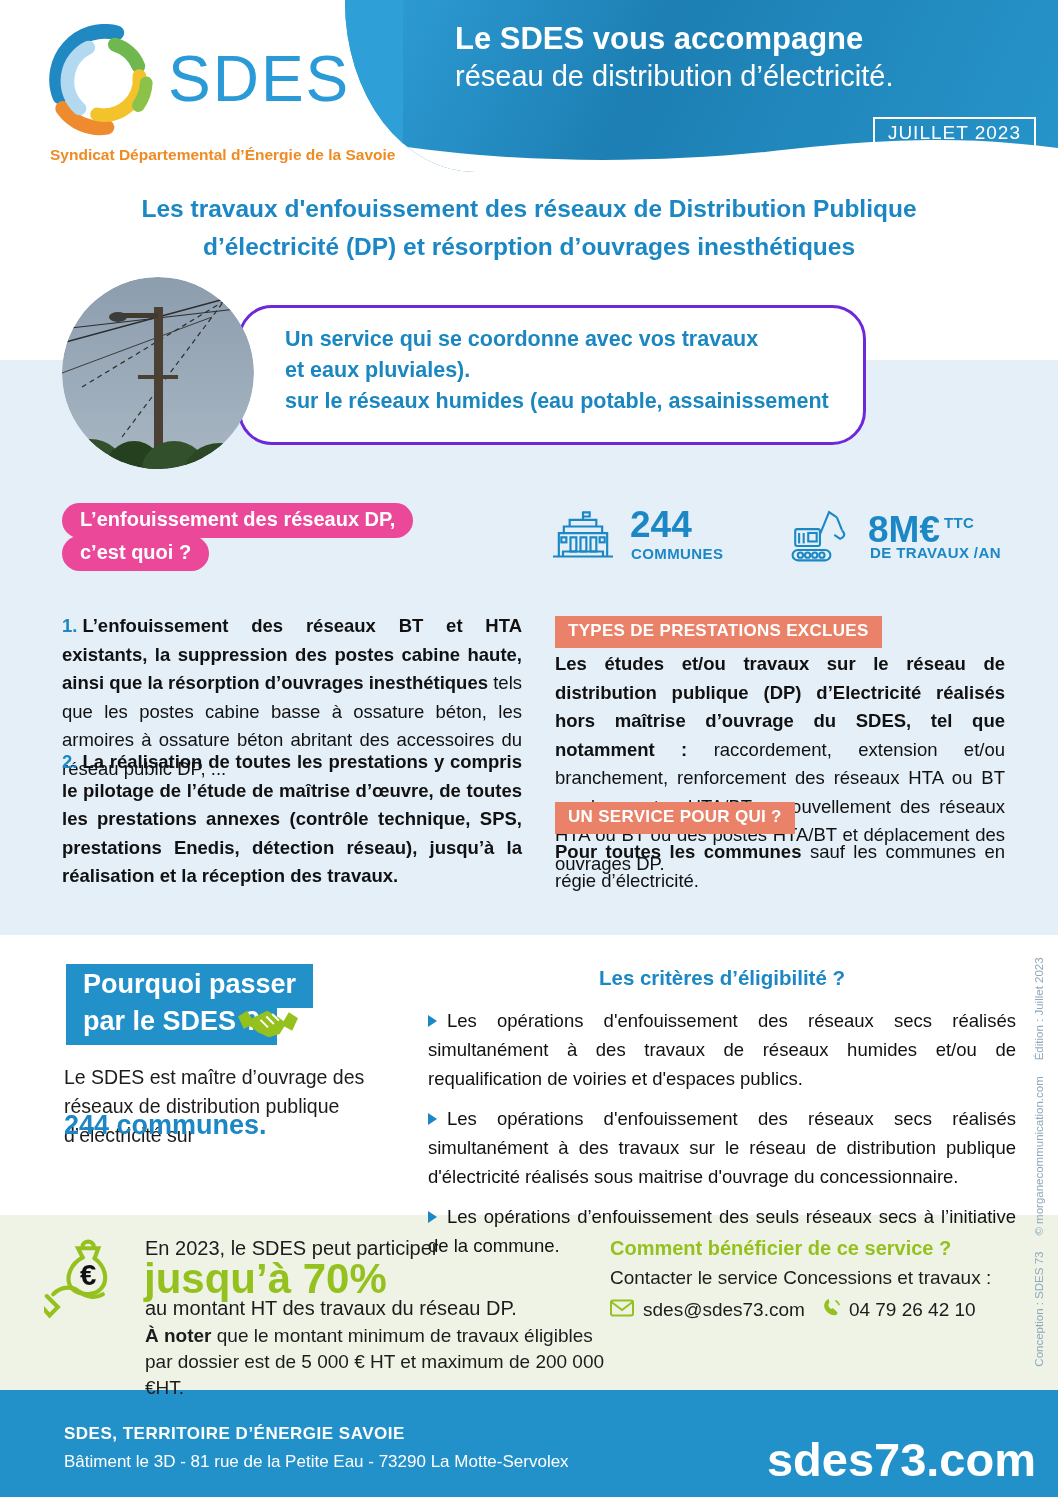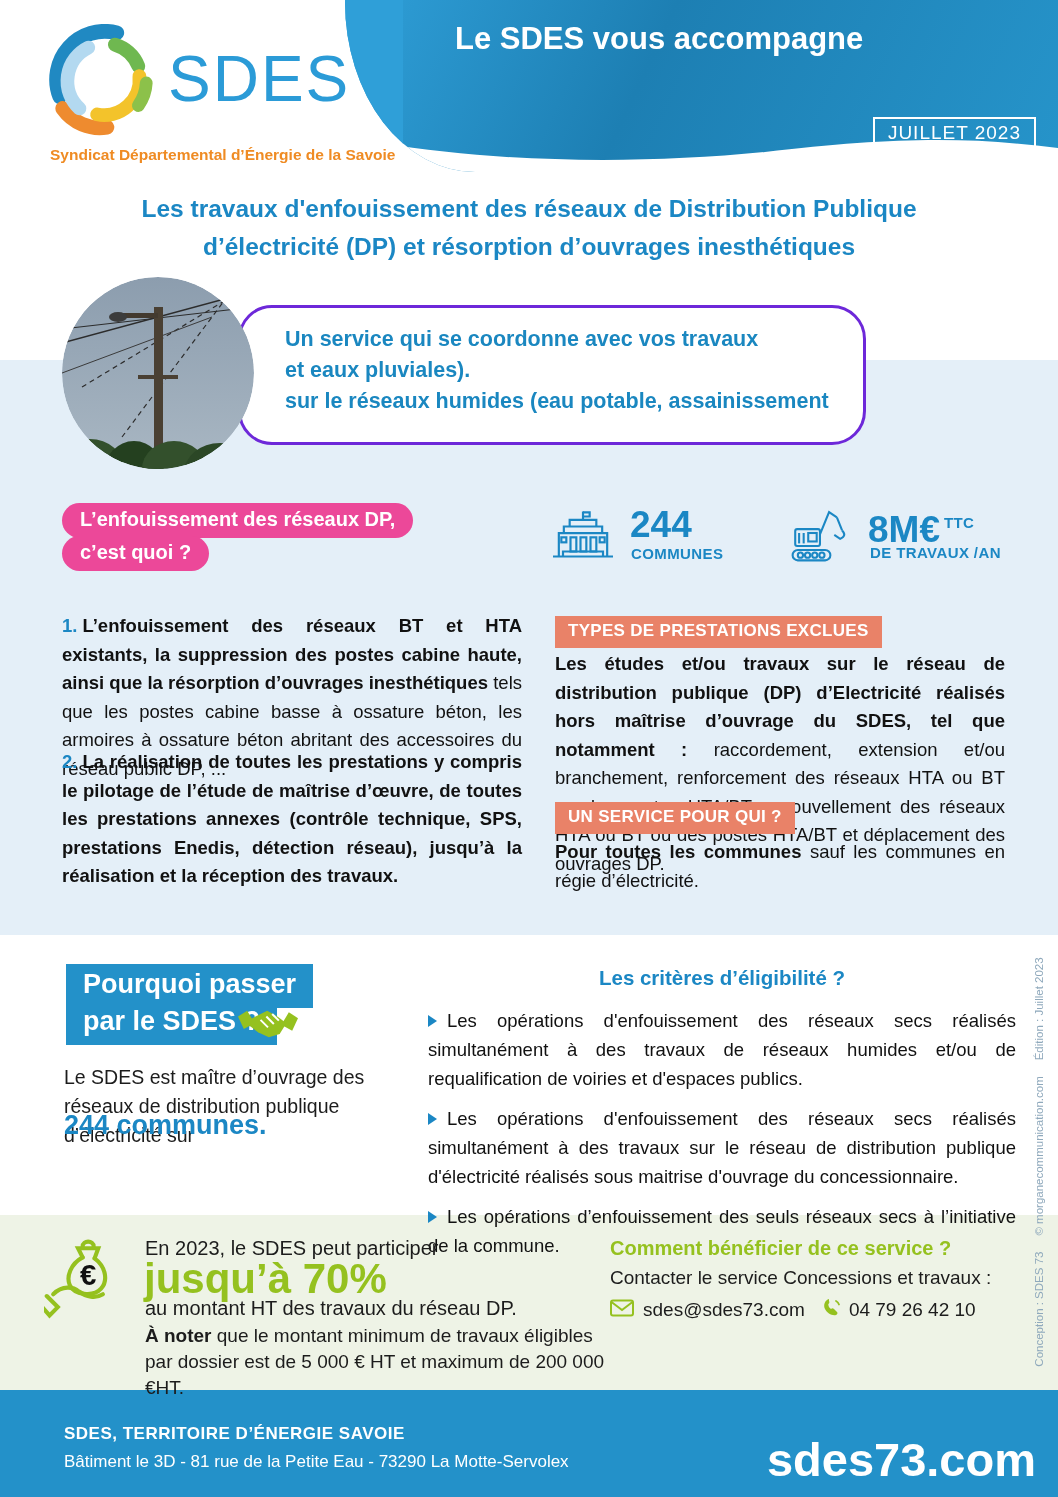--- a/index.html
+++ b/index.html
@@ -142,6 +142,7 @@
   </svg>
   <div id="banner-text">
     <div class="l1">Le SDES vous accompagne</div>
+    <div class="l2">réseau de distribution d’électricité.</div>
   </div>
   <div id="date-badge">JUILLET 2023</div>
 </div>

